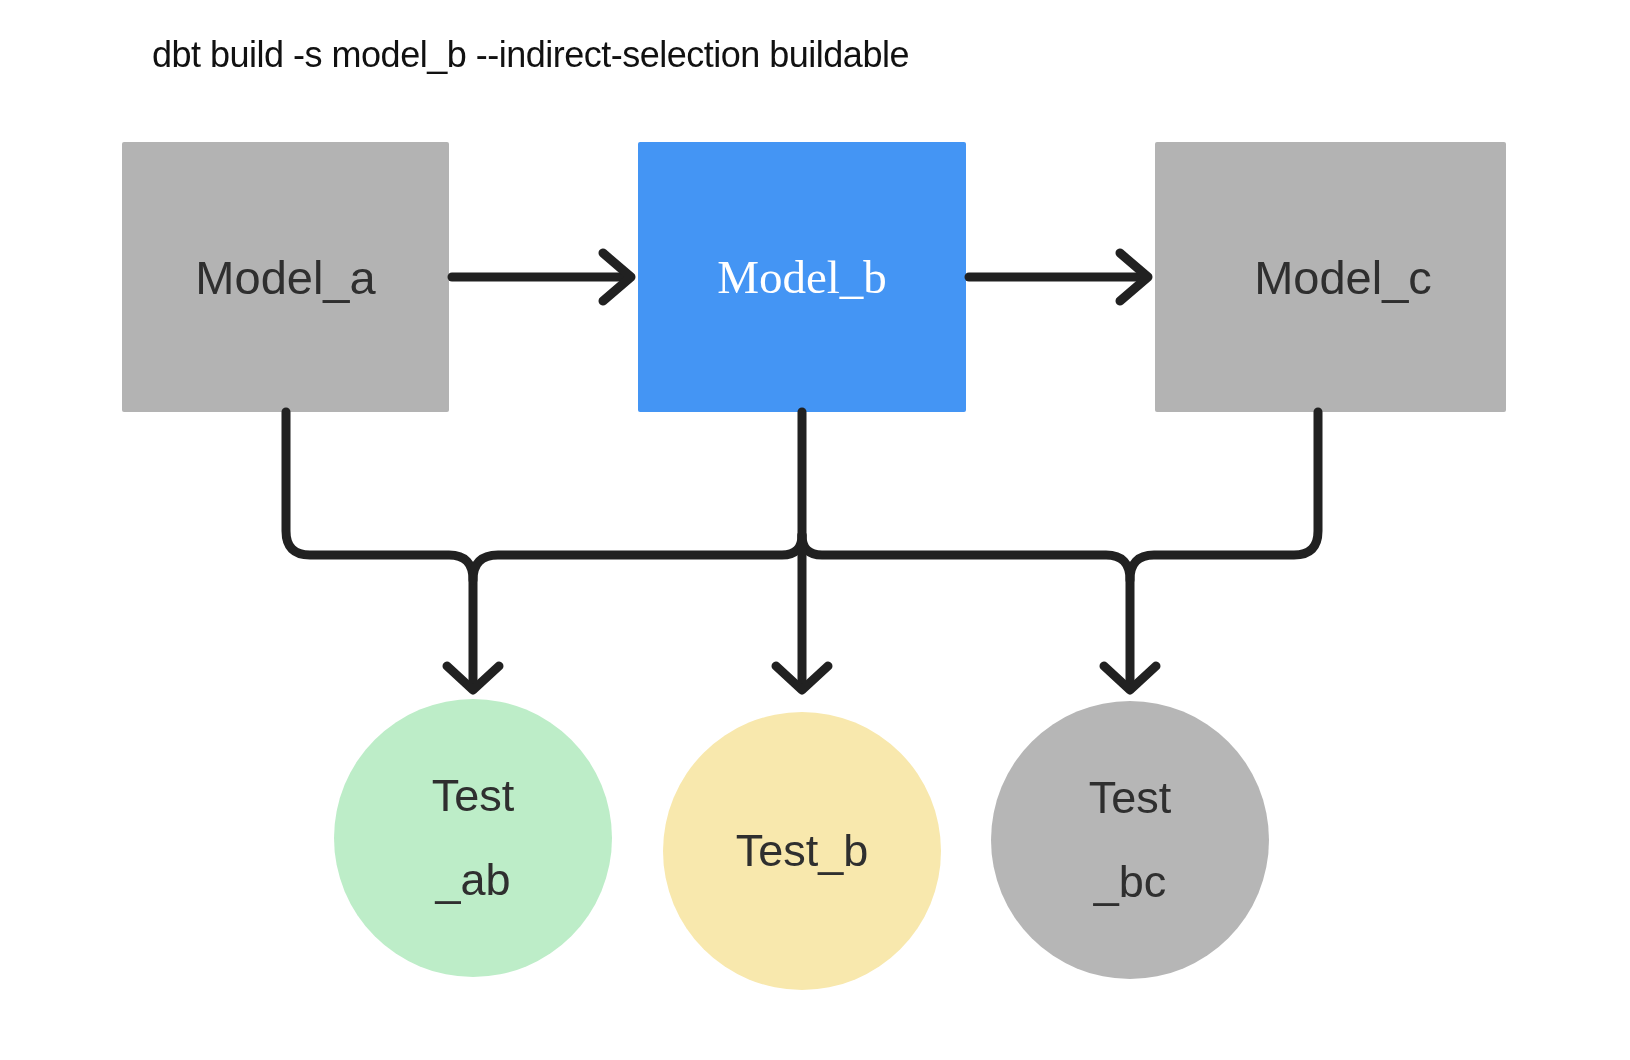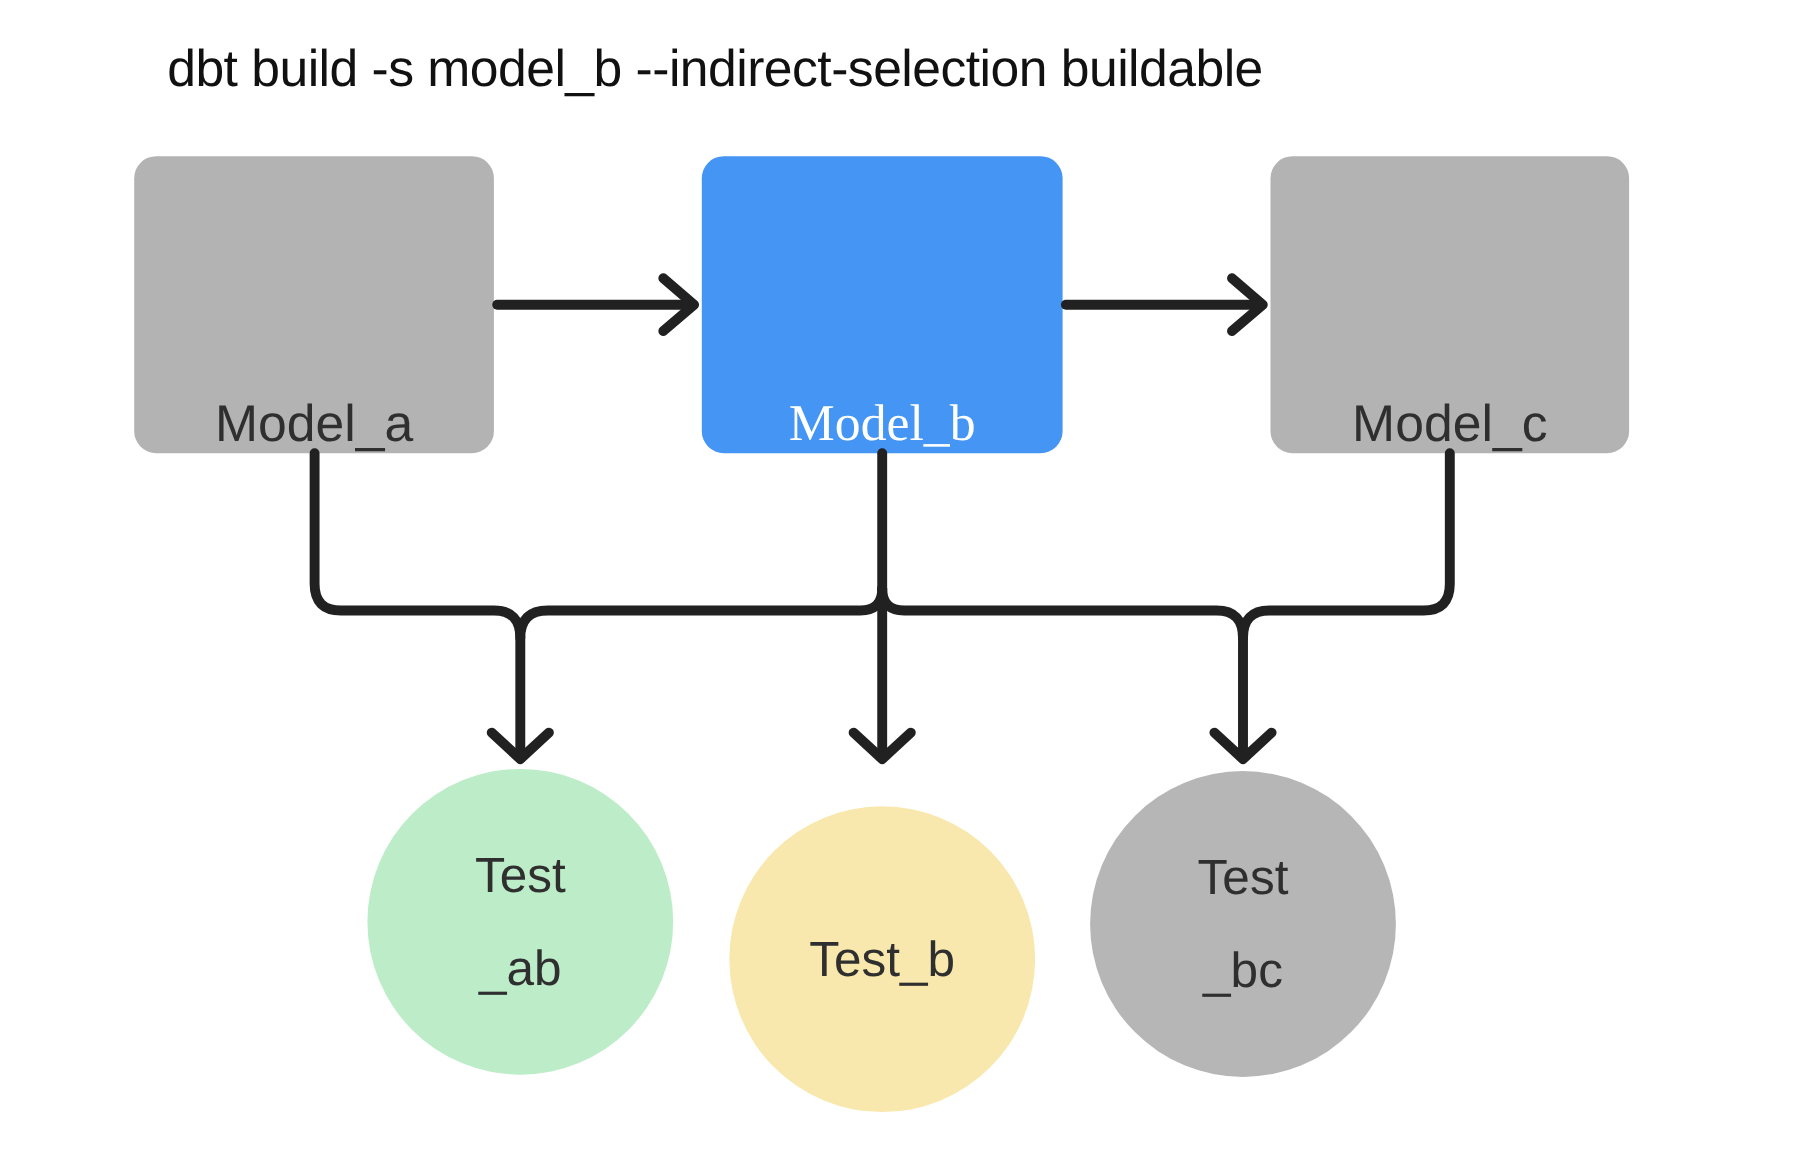--- a/index.html
+++ b/index.html
@@ -15,7 +15,7 @@
     position: absolute;
     left: 152px;
     top: 34px;
-    font-size: 47px;
+    font-size: 36px;
     font-weight: 500;
     letter-spacing: -0.5px;
     color: var(--title, #111);

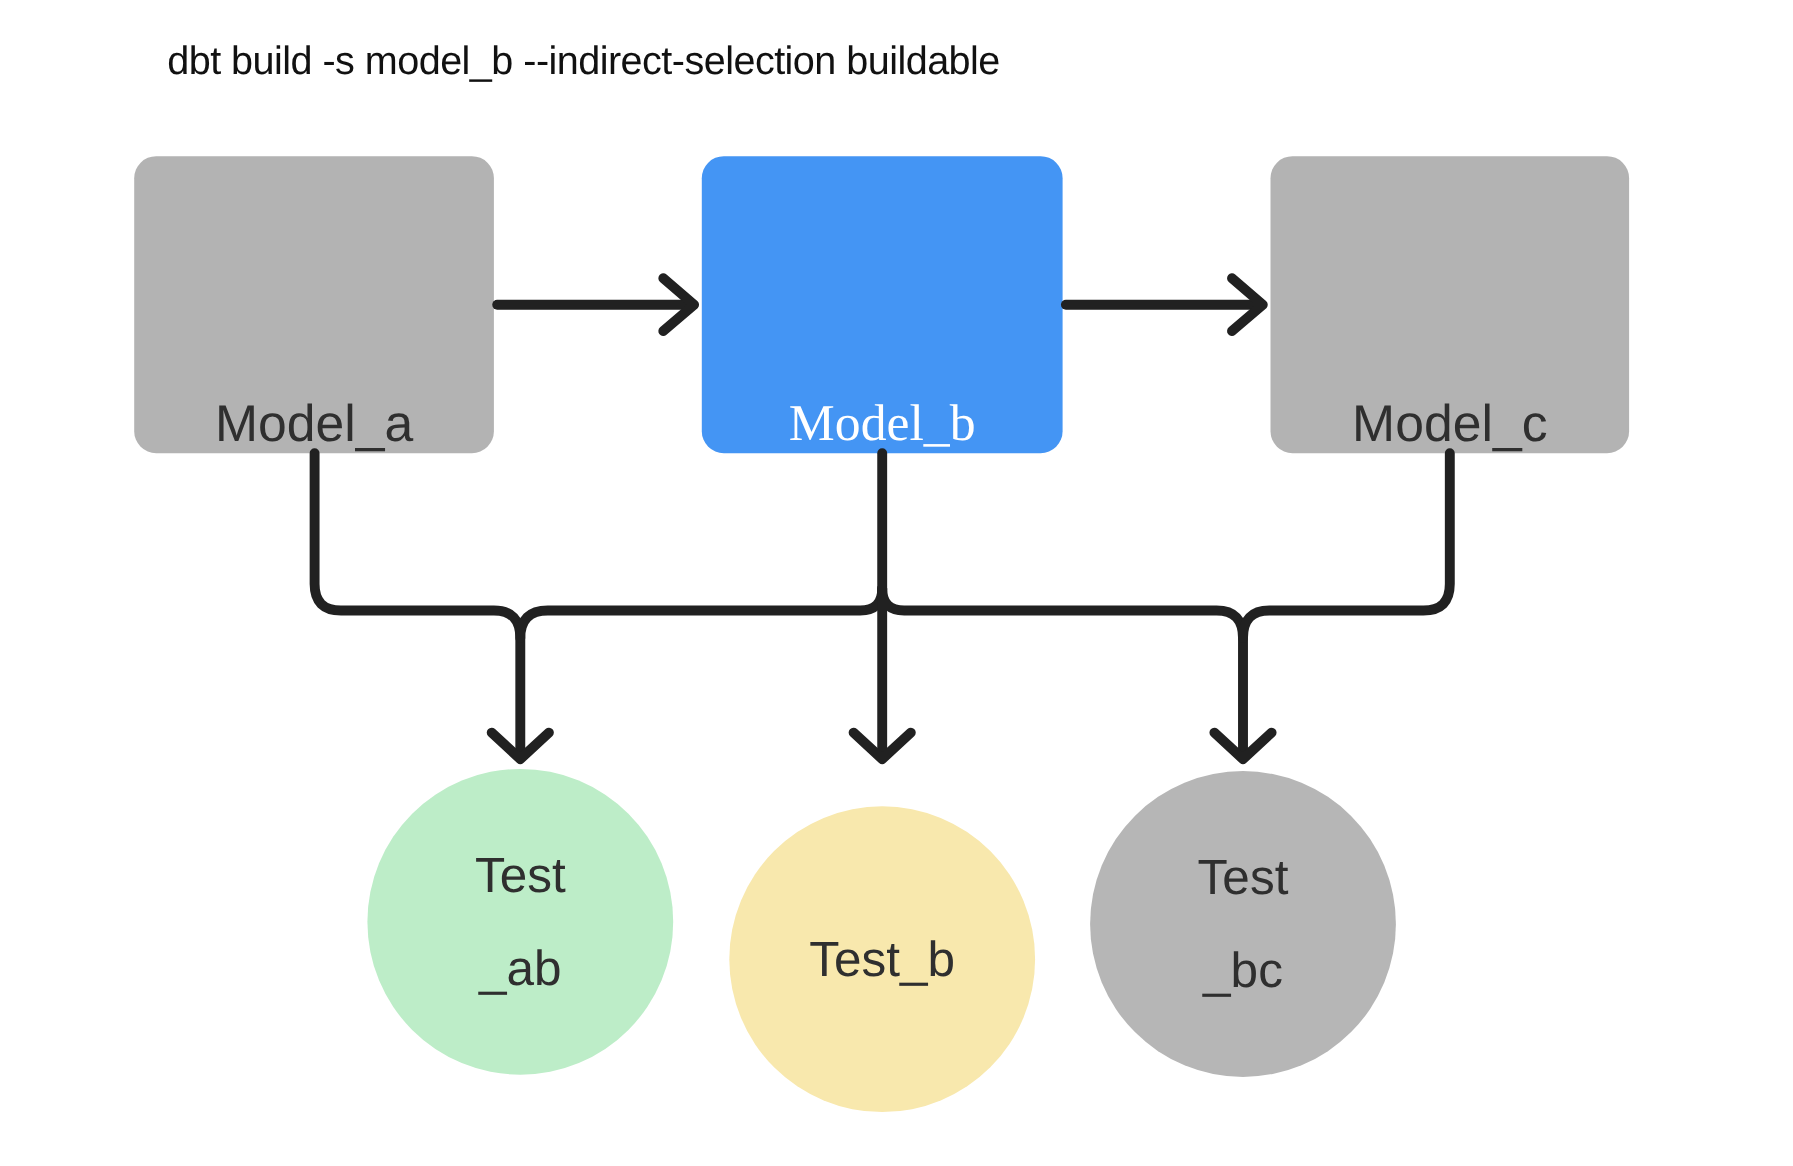--- a/index.html
+++ b/index.html
@@ -25,9 +25,9 @@
     position: absolute;
     top: 142px;
     height: 270px;
-    border-radius: 20px;
+    border-radius: 2px;
     display: flex;
-    align-items: flex-end;
+    align-items: center;
     justify-content: center;
     font-size: 47px;
     color: var(--label_dark, #2f2f2f);

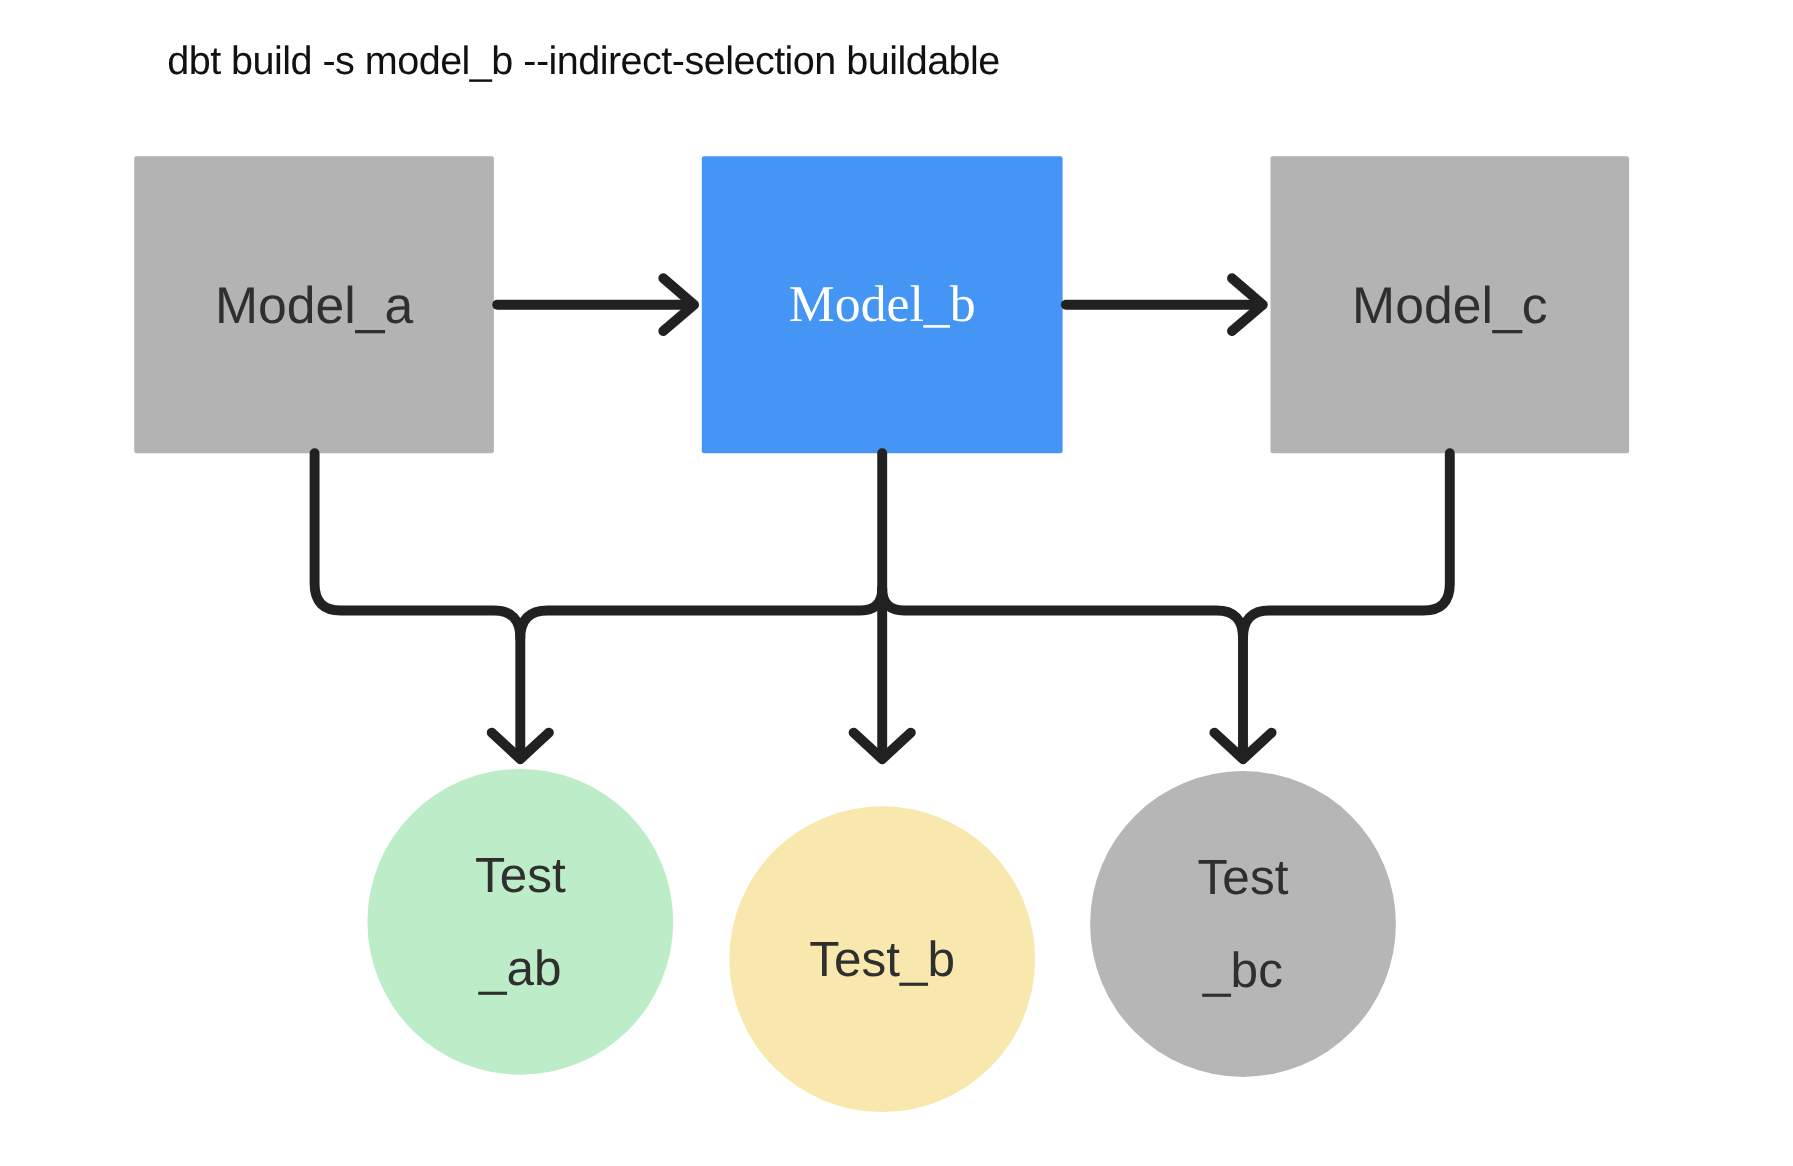--- a/index.html
+++ b/index.html
@@ -34,7 +34,7 @@
   }
   #model-a { left: 122px; width: 327px; background: var(--model_gray, #b3b3b3); }
   #model-b { left: 638px; width: 328px; background: var(--model_blue, #4495f4); color: var(--label_light, #fff); font-family: Liberation Serif, serif; }
-  #model-c { left: 1155px; width: 326px; background: var(--model_gray, #b3b3b3); }
+  #model-c { left: 1155px; width: 326px; background: var(--model_gray, #b3b3b3); padding-left: 25px; }
   .test-circle {
     position: absolute;
     width: 278px;

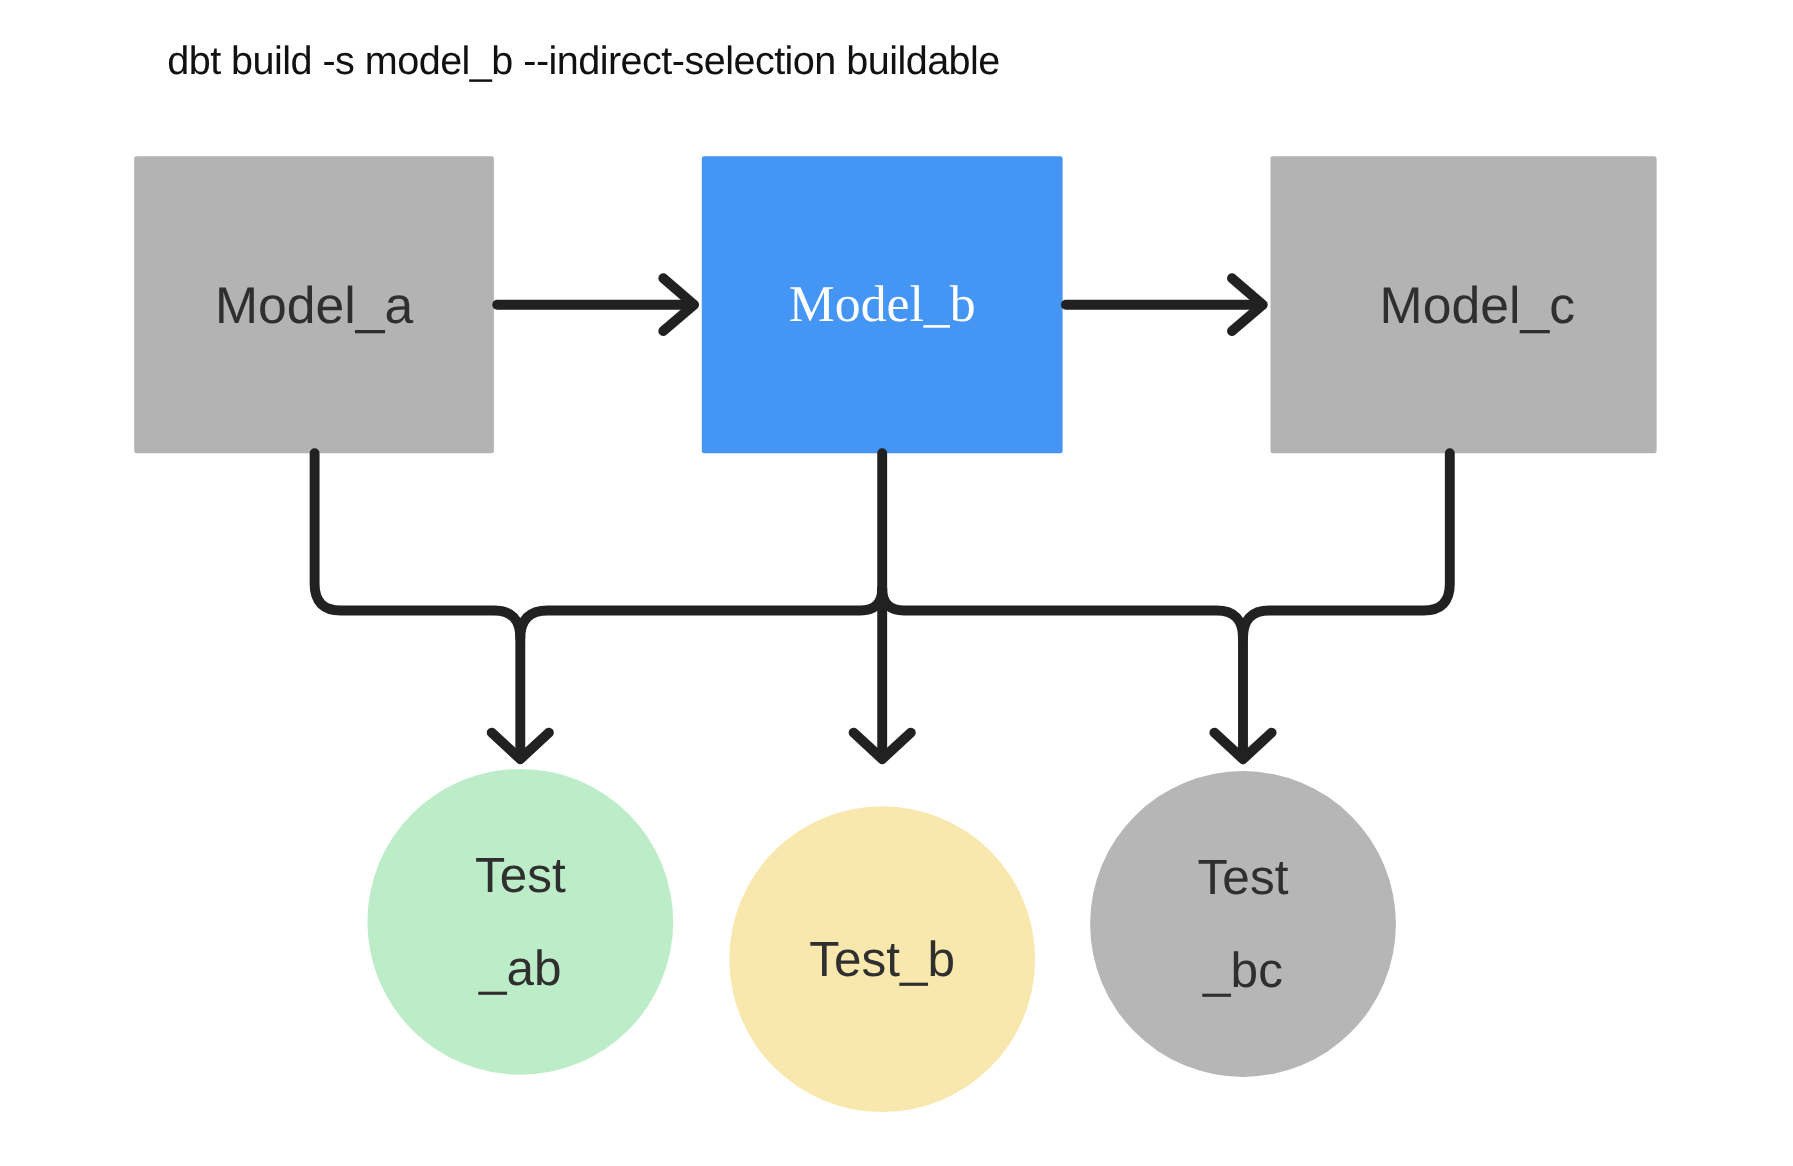--- a/index.html
+++ b/index.html
@@ -50,7 +50,7 @@
     text-align: center;
   }
   #test-ab { left: 334px; top: 699px; background: var(--test_green, #bdedc8); }
-  #test-b  { left: 663px; top: 733px; background: var(--test_yellow, #f8e8ad); text-align: right; }
+  #test-b  { left: 663px; top: 712px; background: var(--test_yellow, #f8e8ad); text-align: right; }
   #test-bc { left: 991px; top: 701px; background: var(--test_gray, #b6b6b6); }
   #edges-svg {
     position: absolute;

